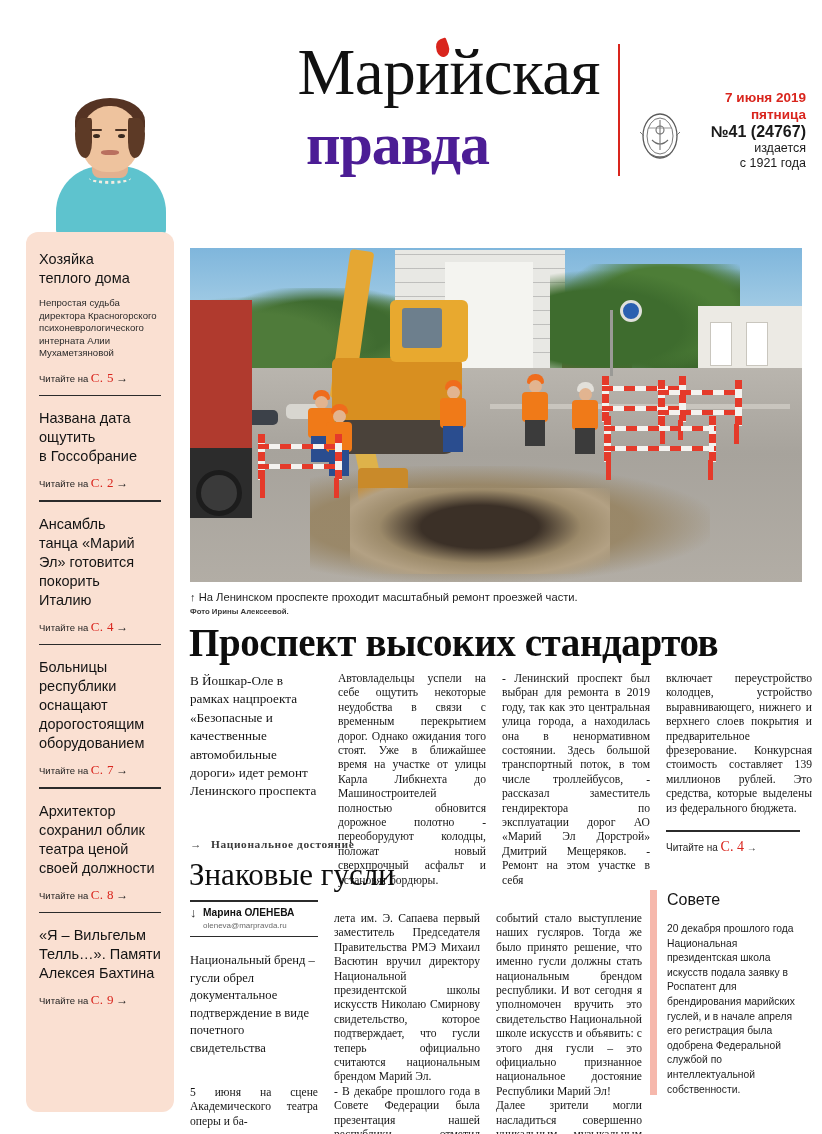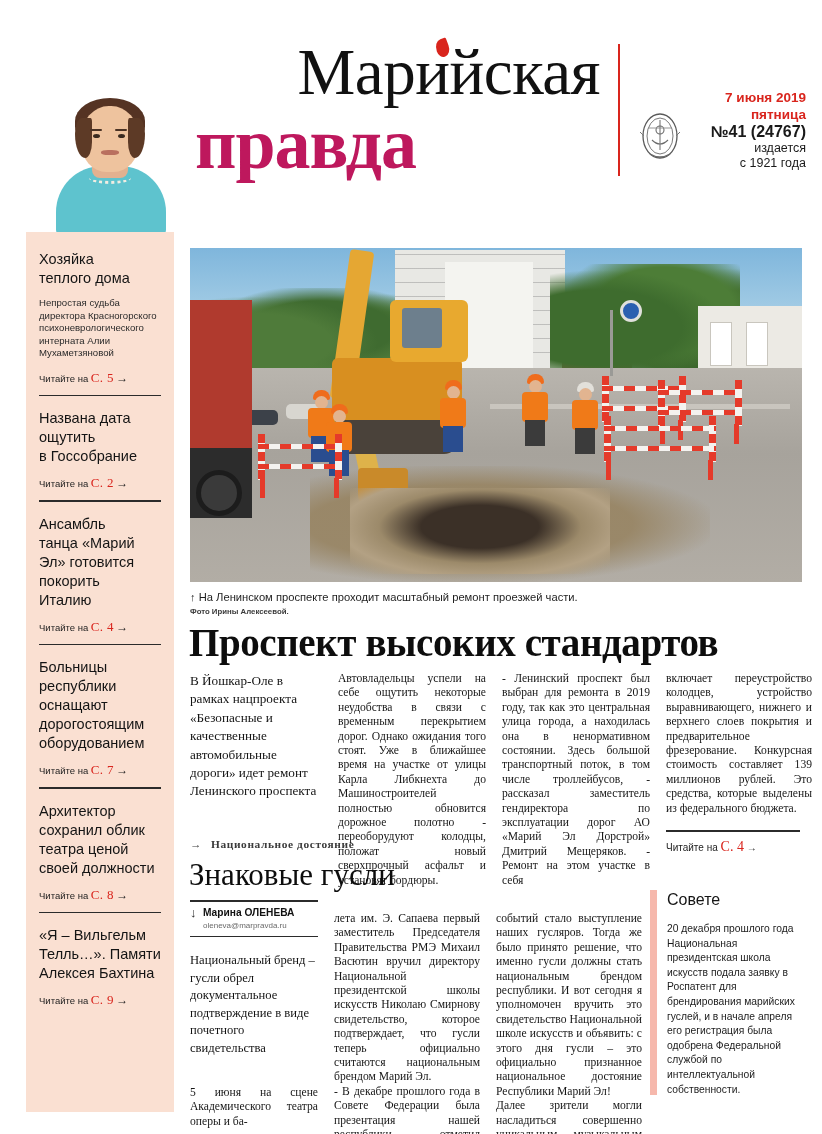--- a/index.html
+++ b/index.html
@@ -66,8 +66,8 @@
   }
   .title-sub {
     font-family: "Liberation Serif", serif;
-    font-size: 72px; font-weight: 700; color:#be185d;
-    line-height: 88px; text-align:left; letter-spacing: -1px;
+    font-size: 60px; font-weight: 700; color:#4c1d95;
+    line-height: 88px; text-align:center; letter-spacing: -1px;
     margin-top: -8px; white-space: nowrap;
   }
   .title-accent {

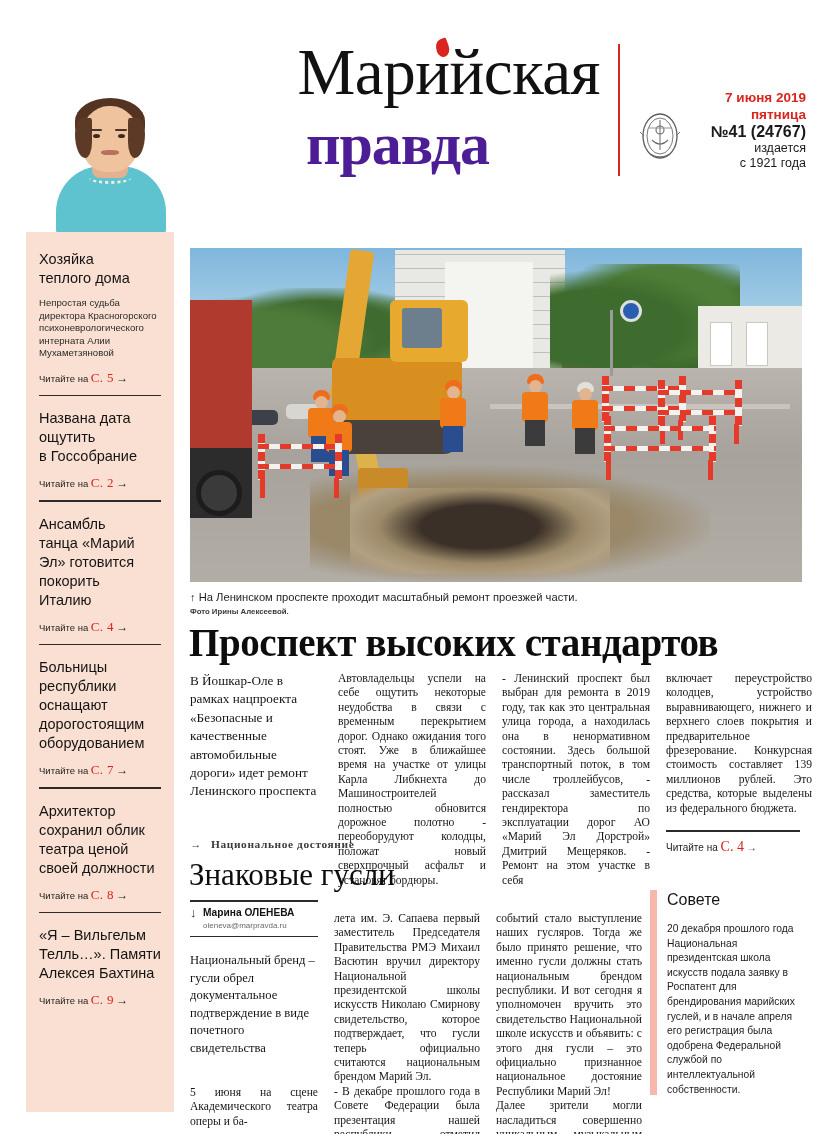--- a/index.html
+++ b/index.html
@@ -103,7 +103,7 @@
   
   .sidebar {
     position:absolute; left:26px; top:232px; width:148px; height:880px;
-    background:#fae0d2; padding:18px 13px 12px 13px;
+    background:#fae0d2; padding:18px 13px 12px 13px;border-radius:12px;
   }
   .sb-item { margin-bottom: 4px; }
   .sb-title {

